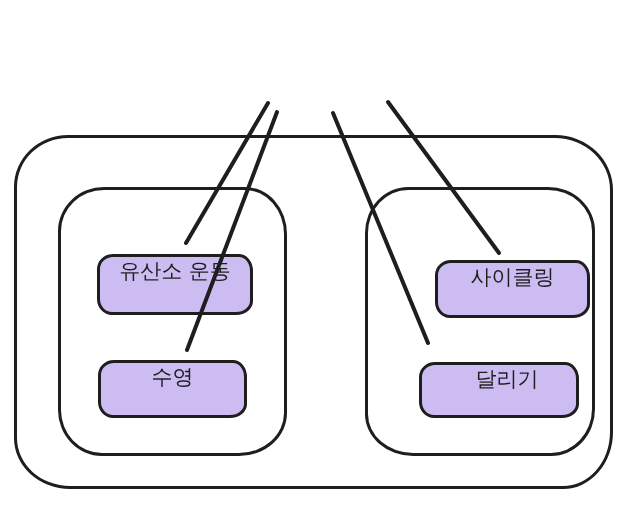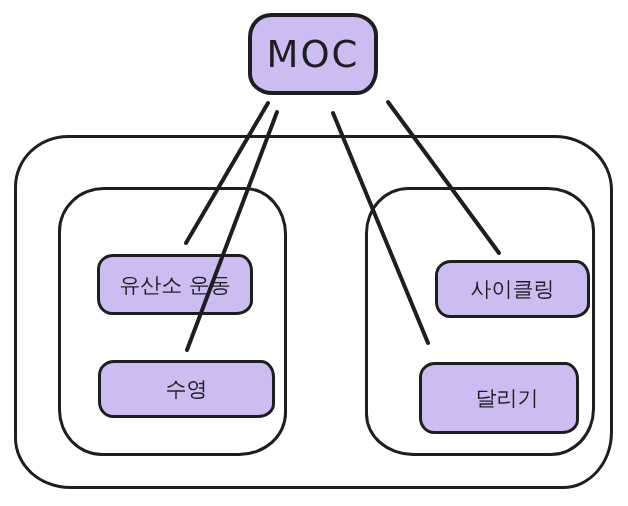--- a/index.html
+++ b/index.html
@@ -85,9 +85,6 @@
 
 <div class="canvas">
 
-  <div class="shape moc-node">
-    <span class="moc-label">MOC</span>
-  </div>
 
   <div class="shape outer-container"></div>
 

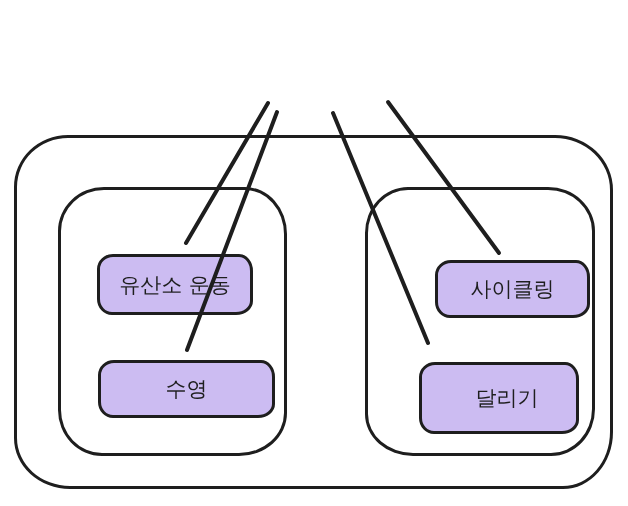--- a/index.html
+++ b/index.html
@@ -54,7 +54,7 @@
     background: var(--fill, #ccbcf2);
     border-width: 3.5px;
     border-radius: 16px 14px 17px 15px / 15px 17px 14px 16px;
-    display: flex; align-items: center; justify-content: center;
+    display: flex; align-items: flex-start; justify-content: center;
   }
   .leaf-label {
     font-size: 21px;

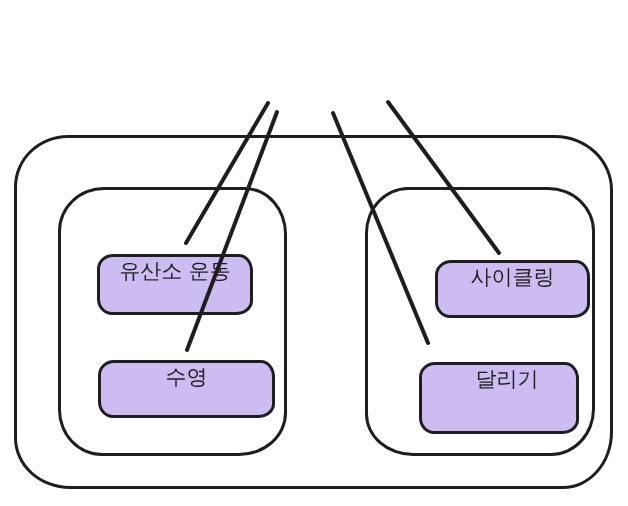--- a/index.html
+++ b/index.html
@@ -62,7 +62,7 @@
     white-space: nowrap;
   }
   .node-aerobic { left: 97px;  top: 254px; width: 156px; height: 61px; }
-  .node-swim    { left: 98px;  top: 360px; width: 177px; height: 58px; }
+  .node-swim    { left: 98px;  top: 360px; width: 149px; height: 58px; }
   .node-cycle   { left: 435px; top: 260px; width: 155px; height: 58px; }
   .node-run     { left: 419px; top: 362px; width: 160px; height: 72px; padding-left: 16px; }
   

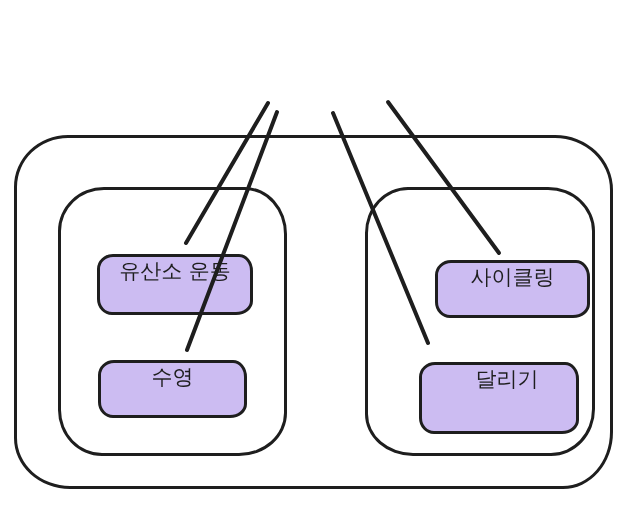--- a/index.html
+++ b/index.html
@@ -64,7 +64,7 @@
   .node-aerobic { left: 97px;  top: 254px; width: 156px; height: 61px; }
   .node-swim    { left: 98px;  top: 360px; width: 149px; height: 58px; }
   .node-cycle   { left: 435px; top: 260px; width: 155px; height: 58px; }
-  .node-run     { left: 419px; top: 362px; width: 160px; height: 72px; padding-left: 16px; }
+  .node-run     { left: 419px; top: 362px; width: 160px; height: 56px; padding-left: 16px; }
   
   .edges-overlay {
     position: absolute;

